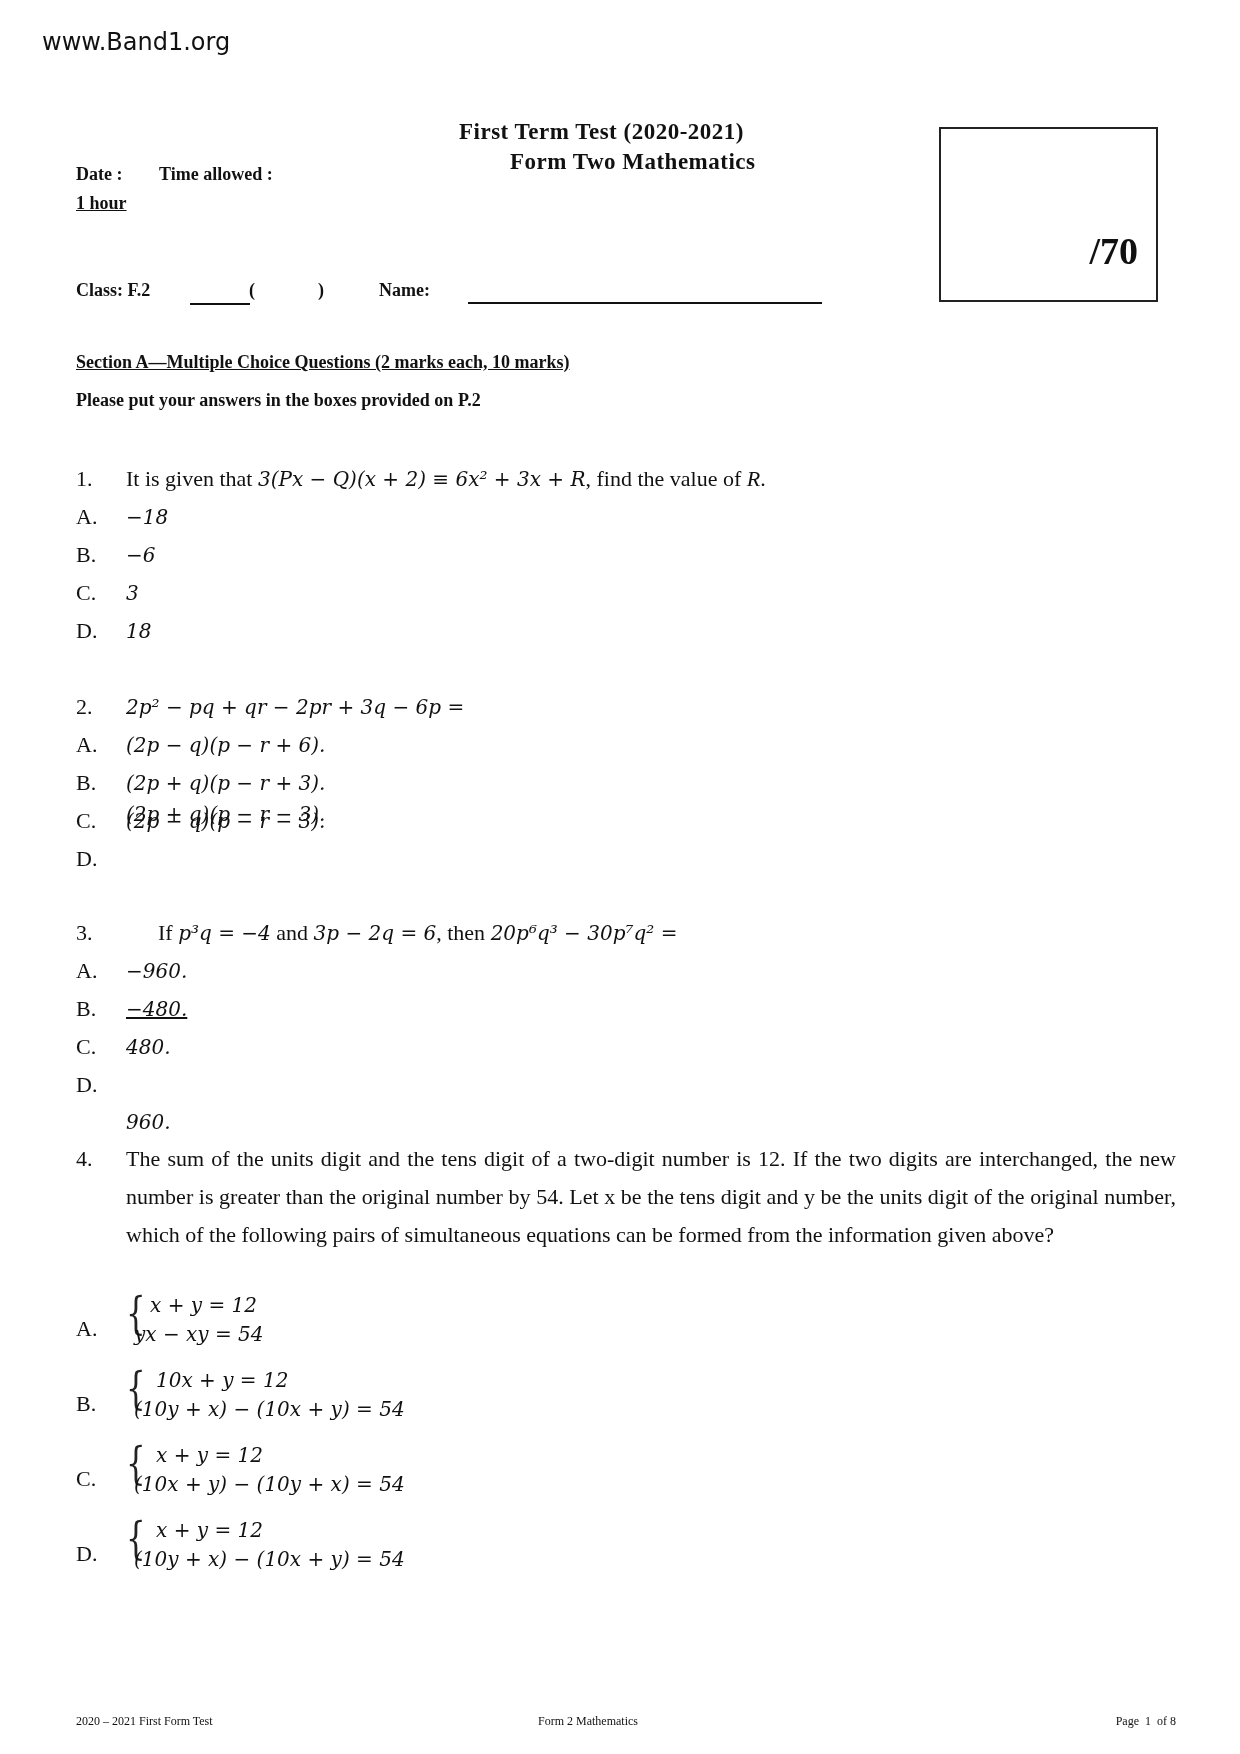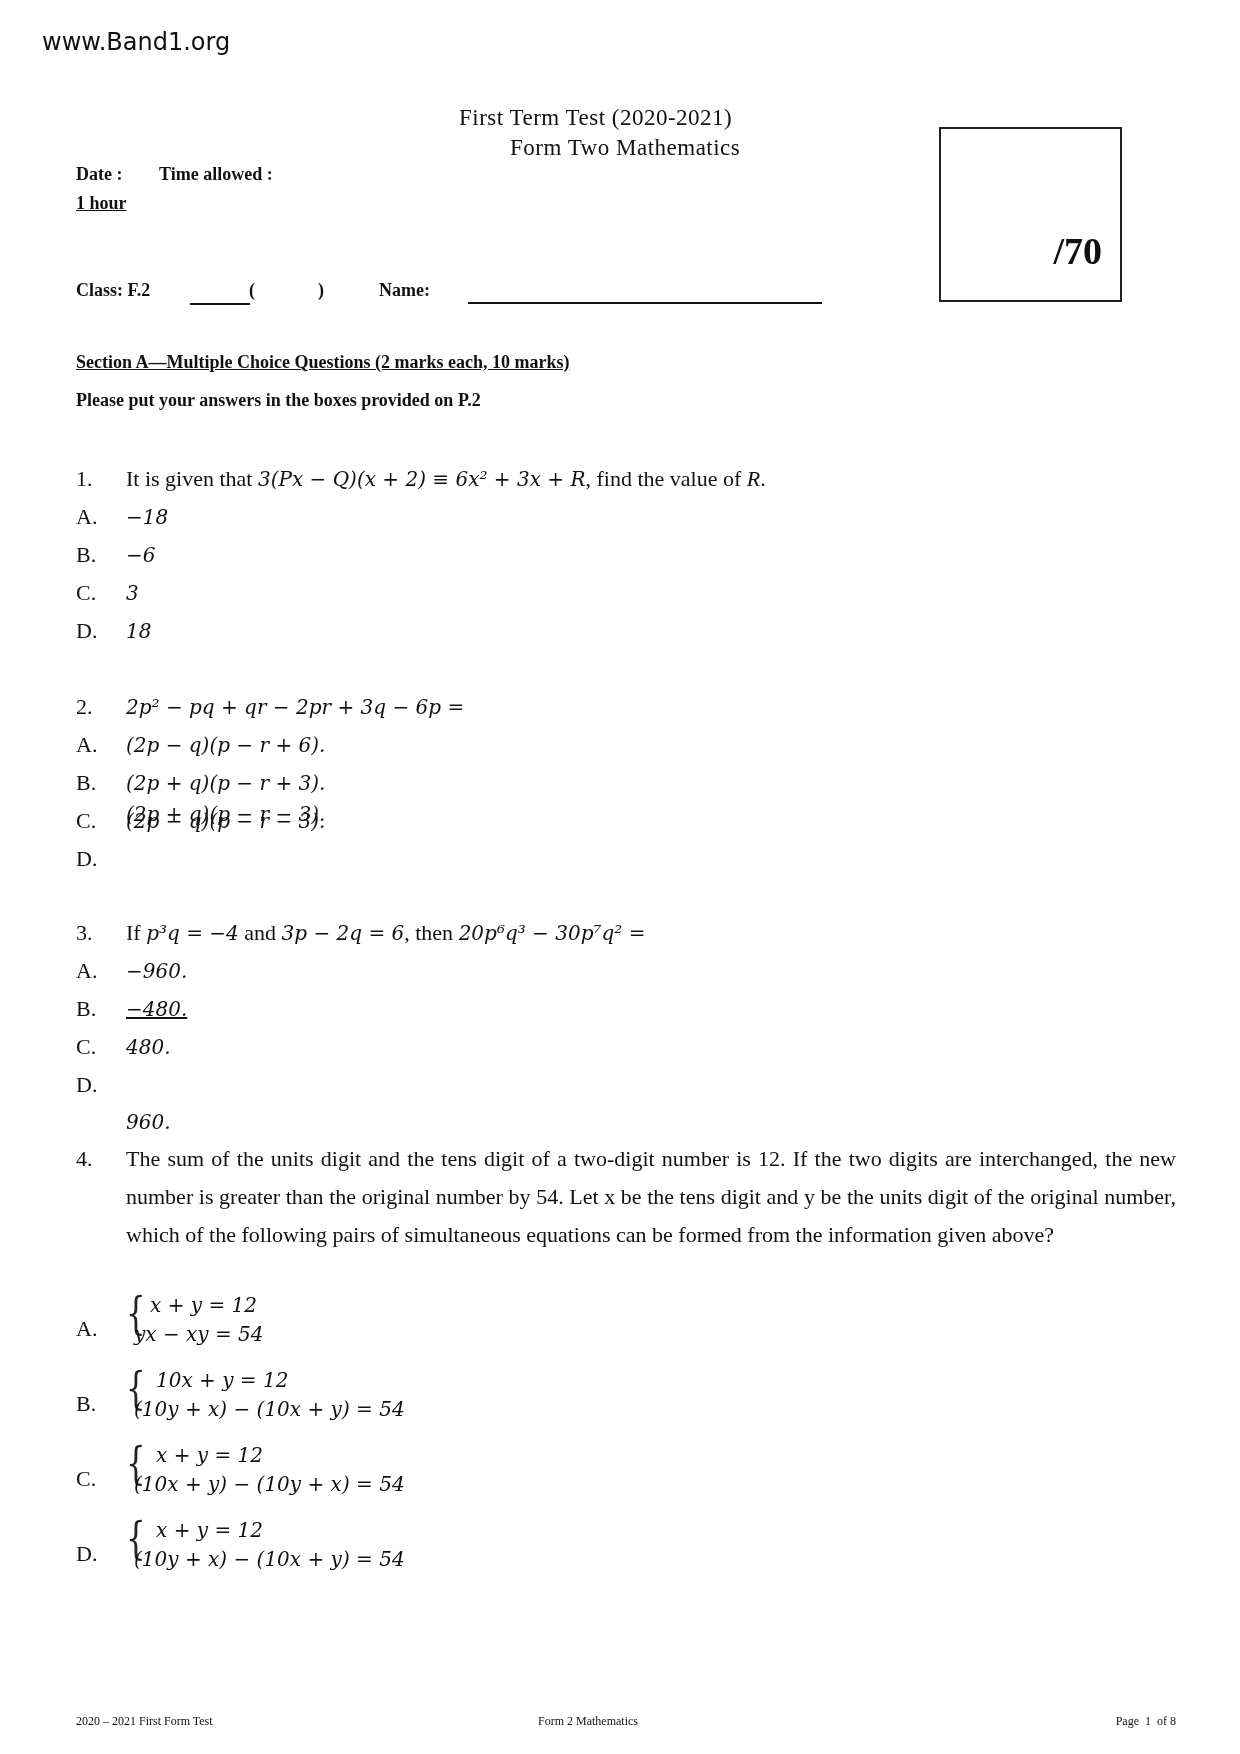--- a/index.html
+++ b/index.html
@@ -6,7 +6,7 @@
   body { width:1240px; height:1754px; position:relative; overflow:hidden; color:#111; font-family:"Liberation Serif", serif; }
   .abs { position:absolute; white-space:nowrap; }
   .site { left:42px; top:28px; font-family:"DejaVu Sans", sans-serif; font-size:24px; color:#111; }
-  .title { font-weight:normal; font-size:23px; letter-spacing:0.5px; }
+  .title { font-weight:bold; font-size:23px; letter-spacing:0.5px;margin-top:14px; }
   .hdr { font-weight:bold; font-size:18px; }
   .u { text-decoration:underline; }
   .score-box { left:939px; top:127px; width:183px; height:175px; border:2px solid #222; box-sizing:border-box; }

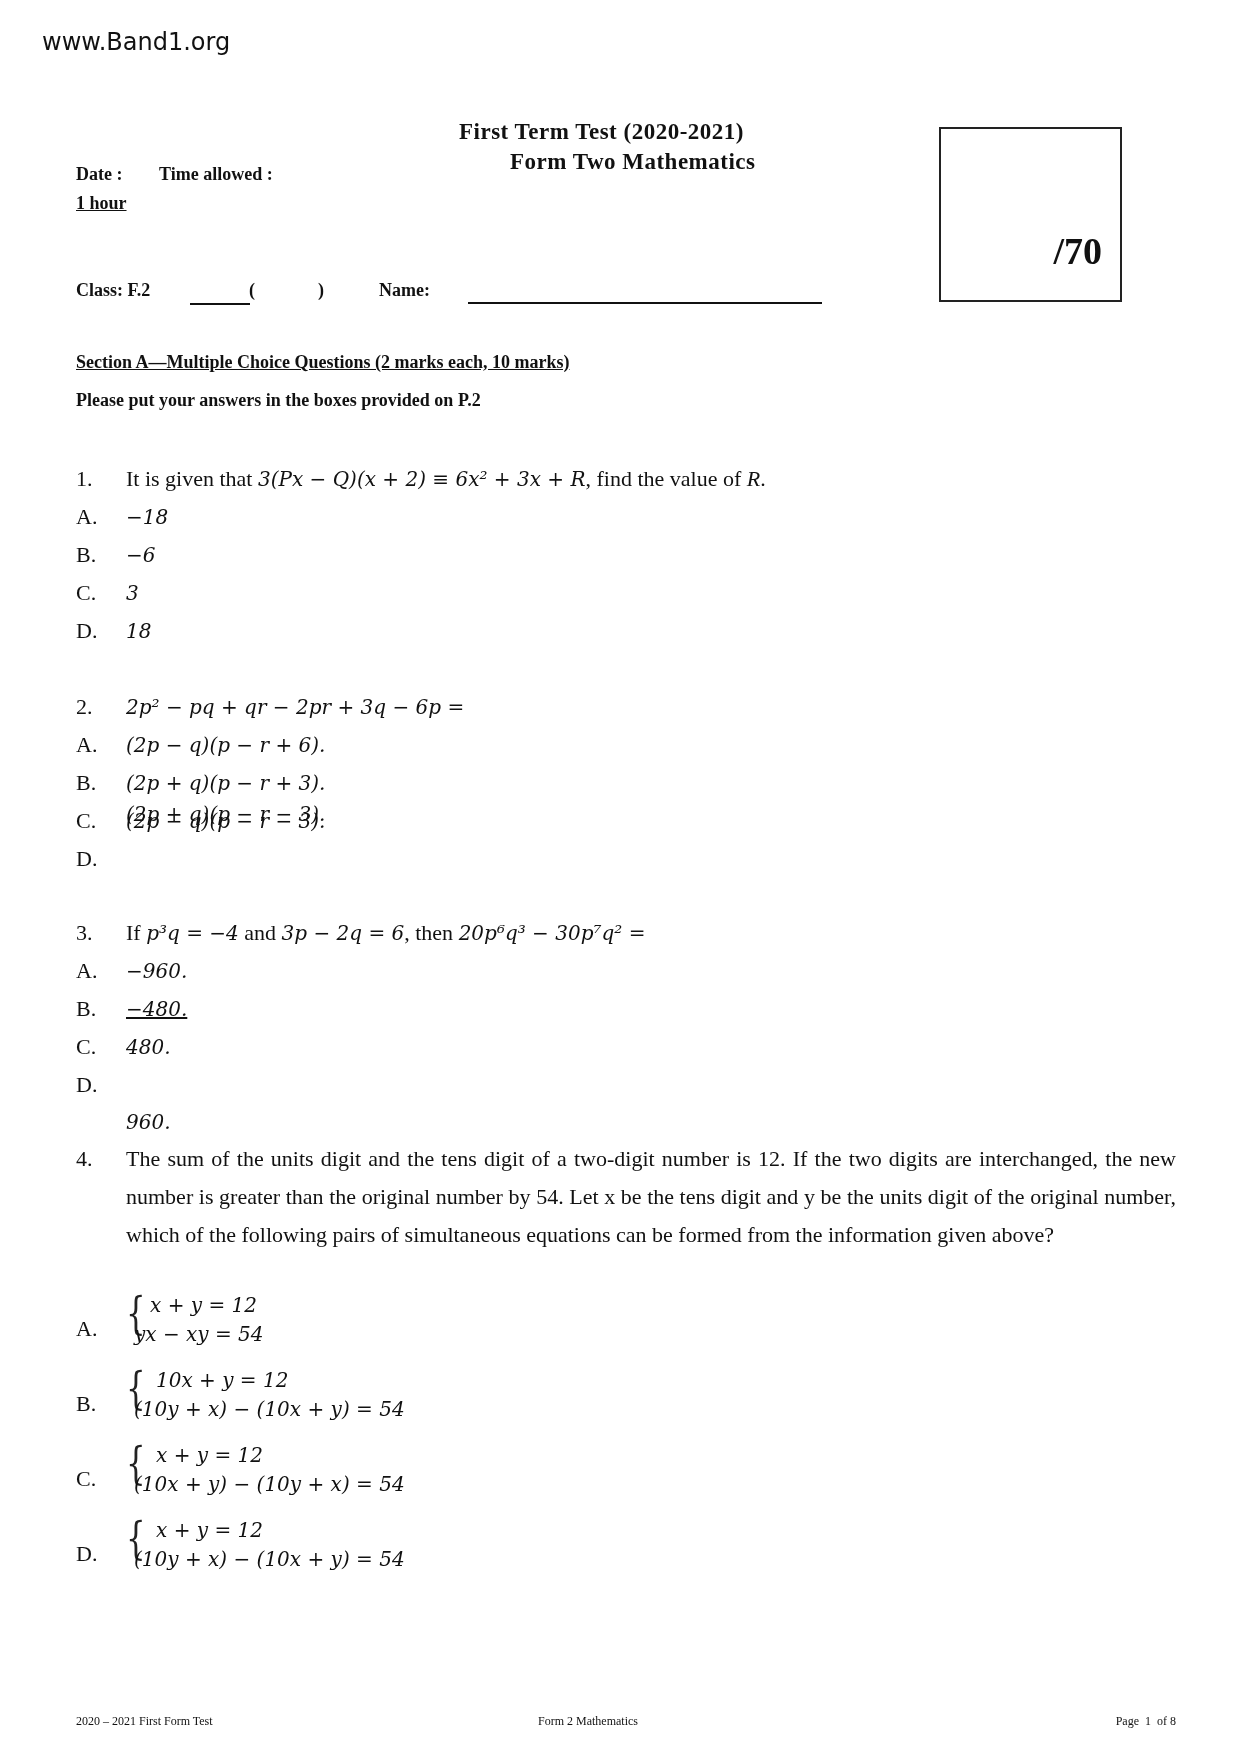--- a/index.html
+++ b/index.html
@@ -9,7 +9,7 @@
   .title { font-weight:bold; font-size:23px; letter-spacing:0.5px;margin-top:14px; }
   .hdr { font-weight:bold; font-size:18px; }
   .u { text-decoration:underline; }
-  .score-box { left:939px; top:127px; width:183px; height:175px; border:2px solid #222; box-sizing:border-box; }
+  .score-box { left:939px; top:127px; width:219px; height:175px; border:2px solid #222; box-sizing:border-box; }
   .score { right:18px; top:100px; font-size:38px; font-weight:bold; position:absolute; }
   .line { position:absolute; height:2px; background:#111; }
   .q { font-size:22px; }

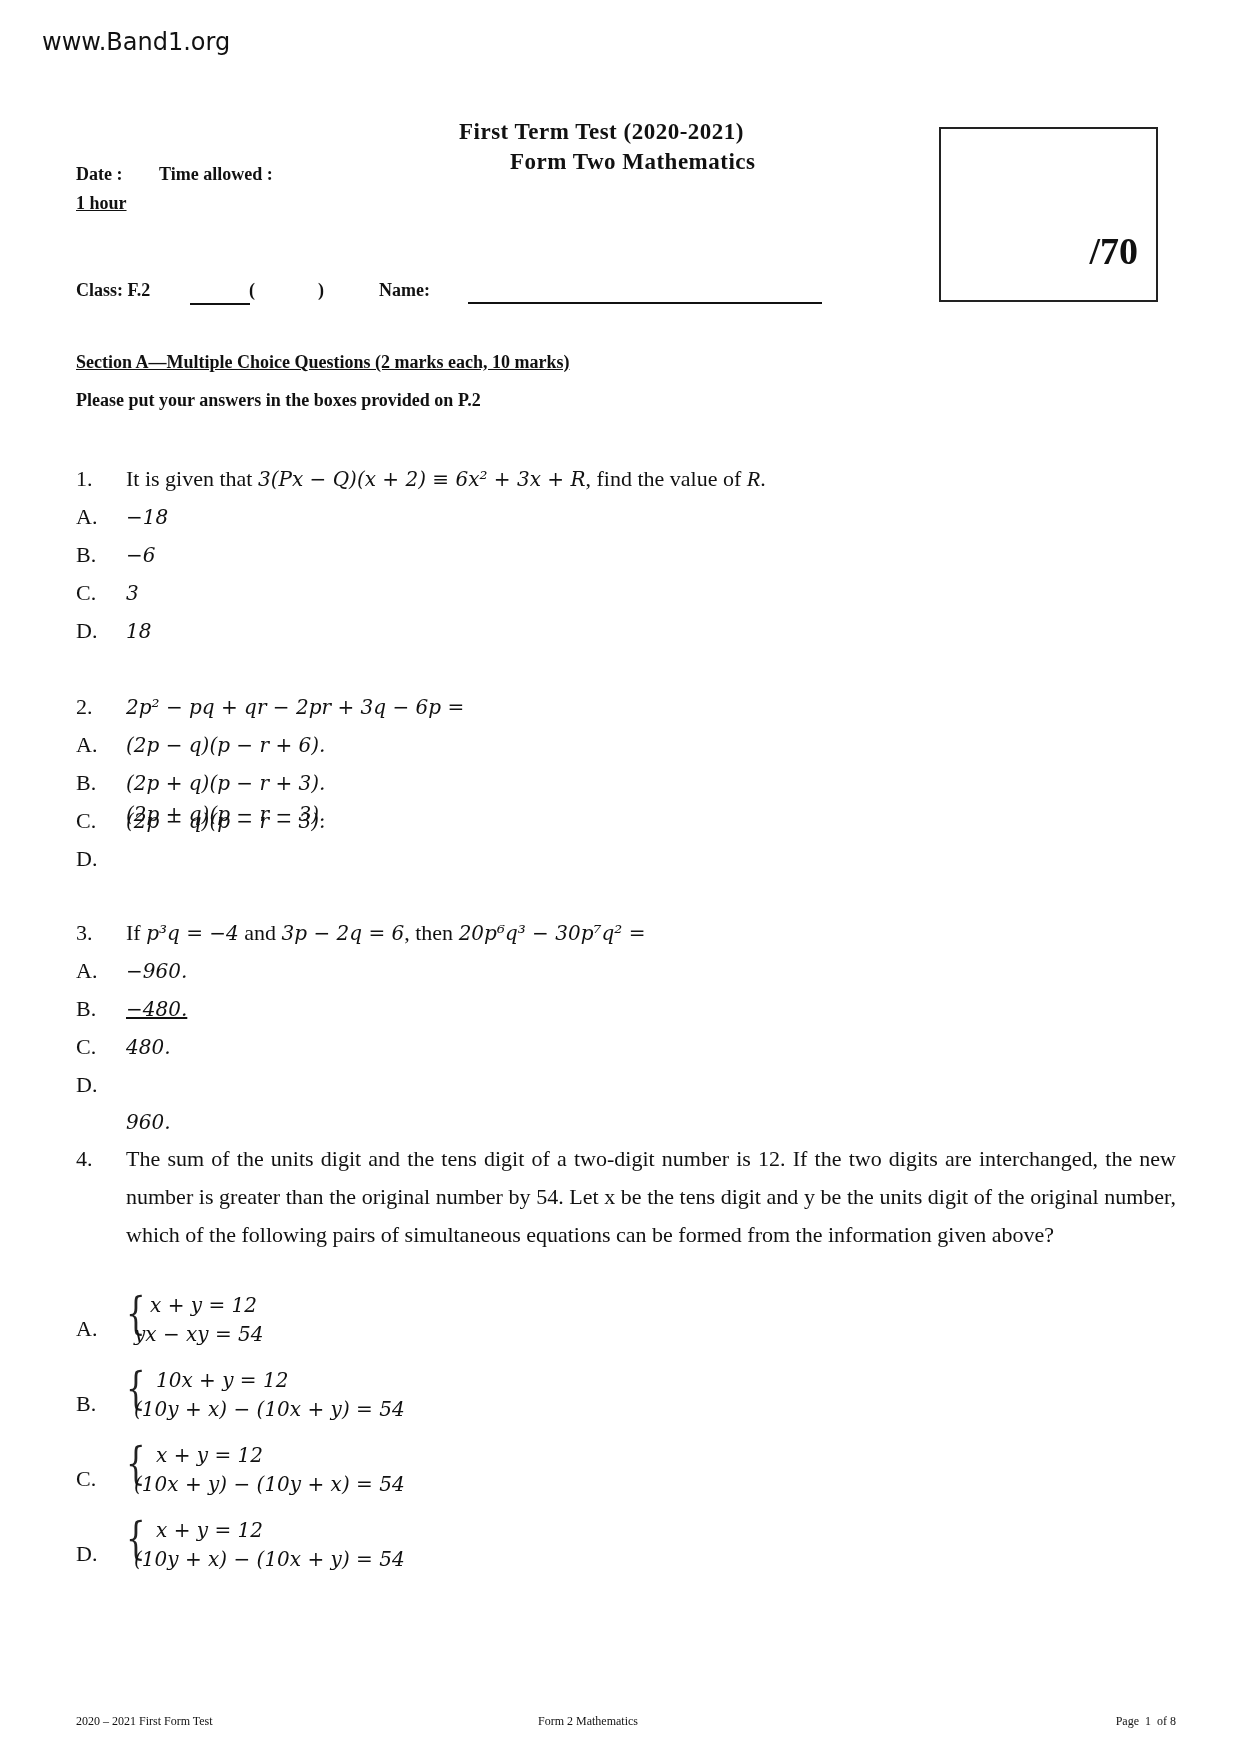--- a/index.html
+++ b/index.html
@@ -71,7 +71,7 @@
 <div class="abs m txt" style="top:802px;">(2p + q)(p − r − 3).</div>
 
 <div class="abs q lbl" style="top:920px;">3.</div>
-<div class="abs q txt" style="top:920px;">
+<div class="abs q txt" style="top:920px;margin-left:32px;">
   <span>If </span><span class="m">p³q = −4</span><span> and </span><span class="m">3p − 2q = 6</span><span>, then </span><span class="m">20p⁶q³ − 30p⁷q² =</span>
 </div>
 <div class="abs q lbl" style="top:958px;">A.</div>

